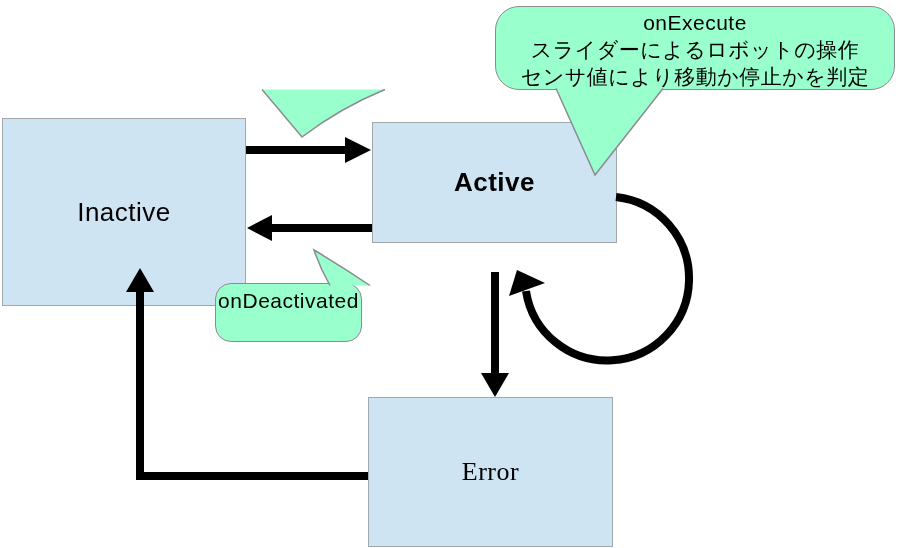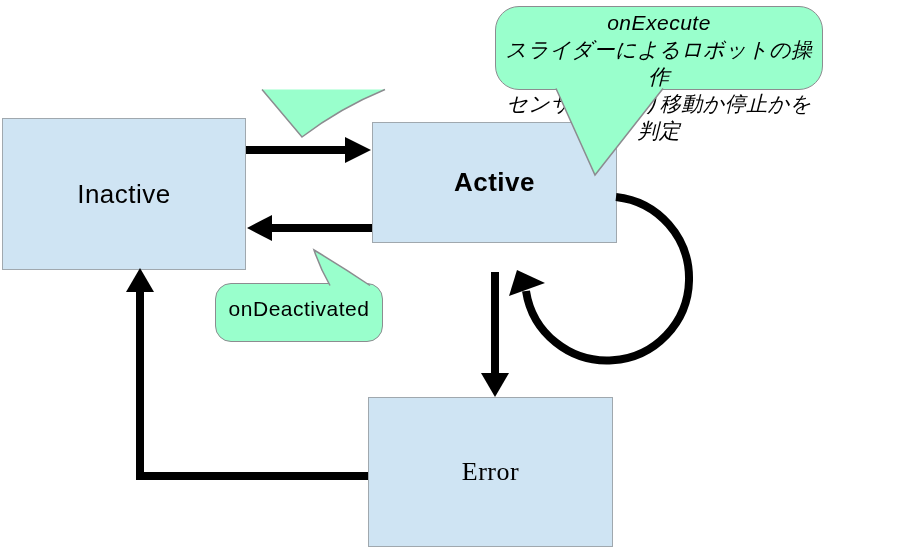--- a/index.html
+++ b/index.html
@@ -28,7 +28,7 @@
     text-align:center;font-size:21px;letter-spacing:.5px;line-height:27px;
   }
   #callout-onactivated{left:7px;top:3px;width:436px;height:88px;border-radius:24px;padding-top:5px;}
-  #callout-onexecute{left:495px;top:6px;width:328px;height:84px;border-radius:24px;padding-top:2px;font-style:italic;}
+  #callout-onexecute{left:495px;top:6px;width:400px;height:84px;border-radius:24px;padding-top:2px;}
   #callout-ondeactivated{left:215px;top:283px;width:168px;height:59px;border-radius:16px;padding-top:12px;line-height:26px;}
   
   .arrow-stroke{stroke:var(--arrow,#000);stroke-width:8;fill:none;}

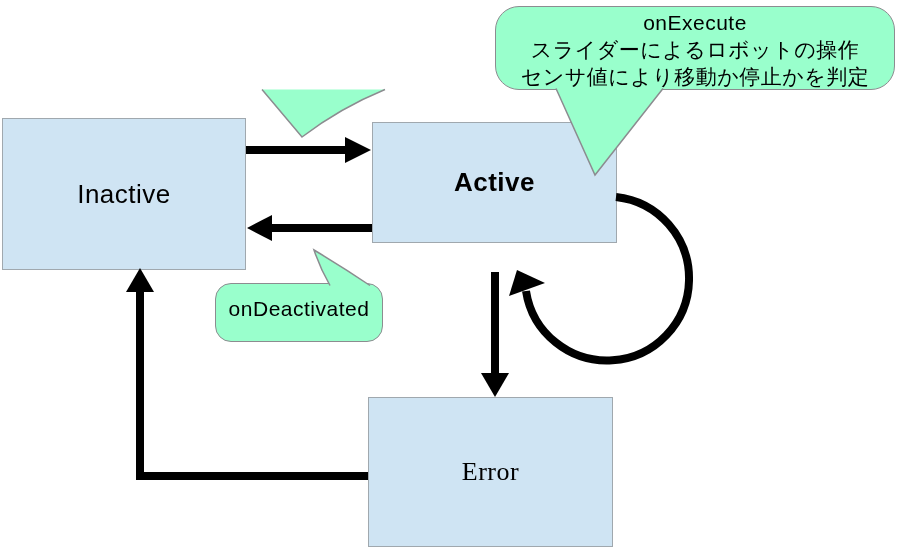--- a/index.html
+++ b/index.html
@@ -17,7 +17,7 @@
     display:flex;align-items:center;justify-content:center;
     font-size:26px;letter-spacing:.5px;
   }
-  #state-inactive{left:2px;top:118px;width:244px;height:152px;}
+  #state-inactive{left:2px;top:118px;width:244px;height:188px;}
   #state-active{left:372px;top:122px;width:245px;height:121px;font-weight:bold;}
   #state-error{left:368px;top:397px;width:245px;height:150px;font-family:Liberation Serif, serif;}
   

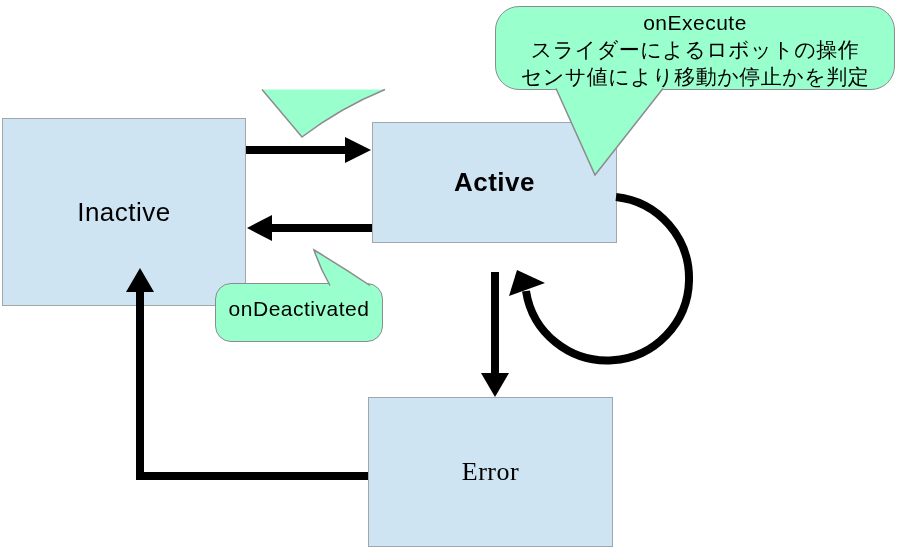--- a/index.html
+++ b/index.html
@@ -29,7 +29,7 @@
   }
   #callout-onactivated{left:7px;top:3px;width:436px;height:88px;border-radius:24px;padding-top:5px;}
   #callout-onexecute{left:495px;top:6px;width:400px;height:84px;border-radius:24px;padding-top:2px;}
-  #callout-ondeactivated{left:215px;top:283px;width:168px;height:59px;border-radius:16px;padding-top:12px;line-height:26px;}
+  #callout-ondeactivated{left:215px;top:283px;width:147px;height:59px;border-radius:16px;padding-top:4px;line-height:26px;}
   
   .arrow-stroke{stroke:var(--arrow,#000);stroke-width:8;fill:none;}
   .arrow-fill{fill:var(--arrow,#000);stroke:none;}

